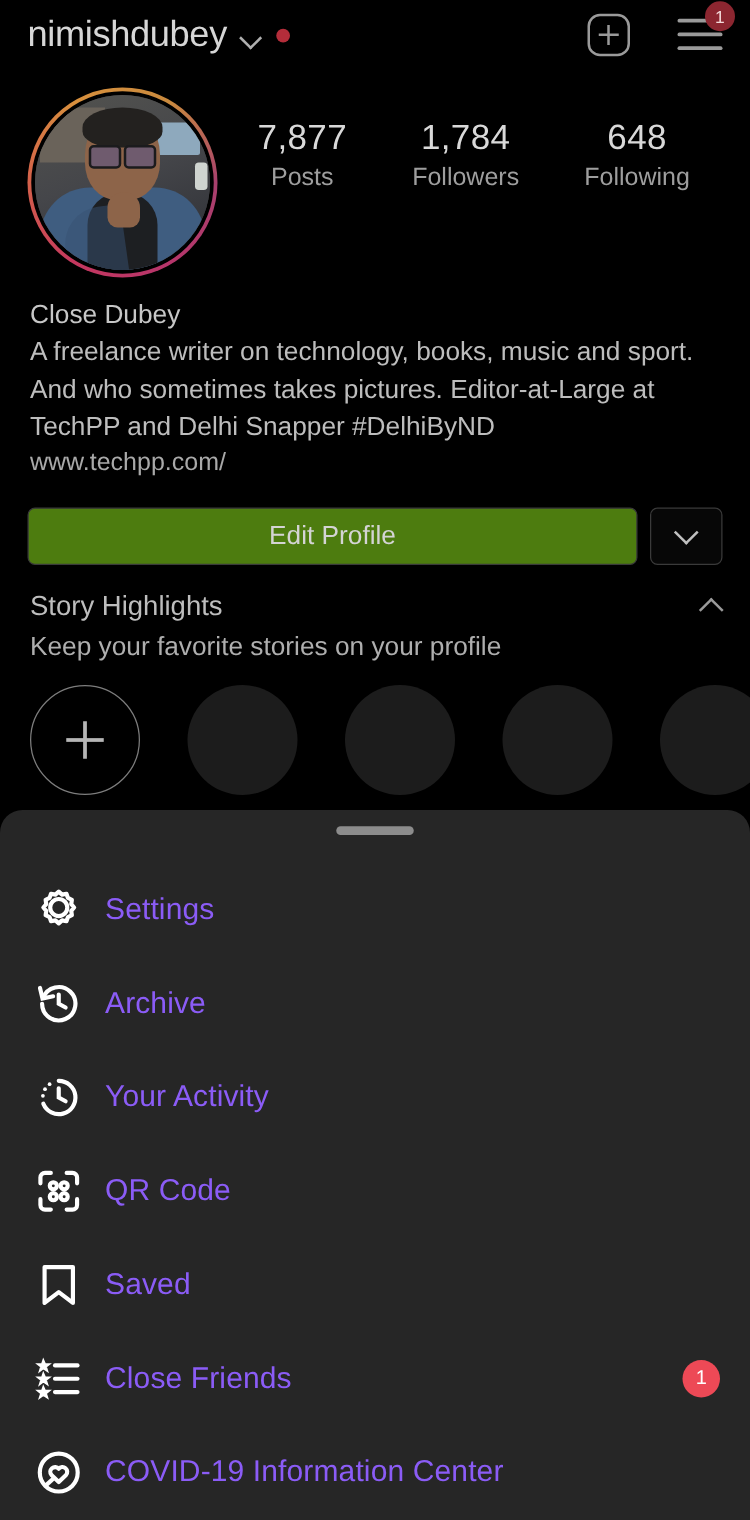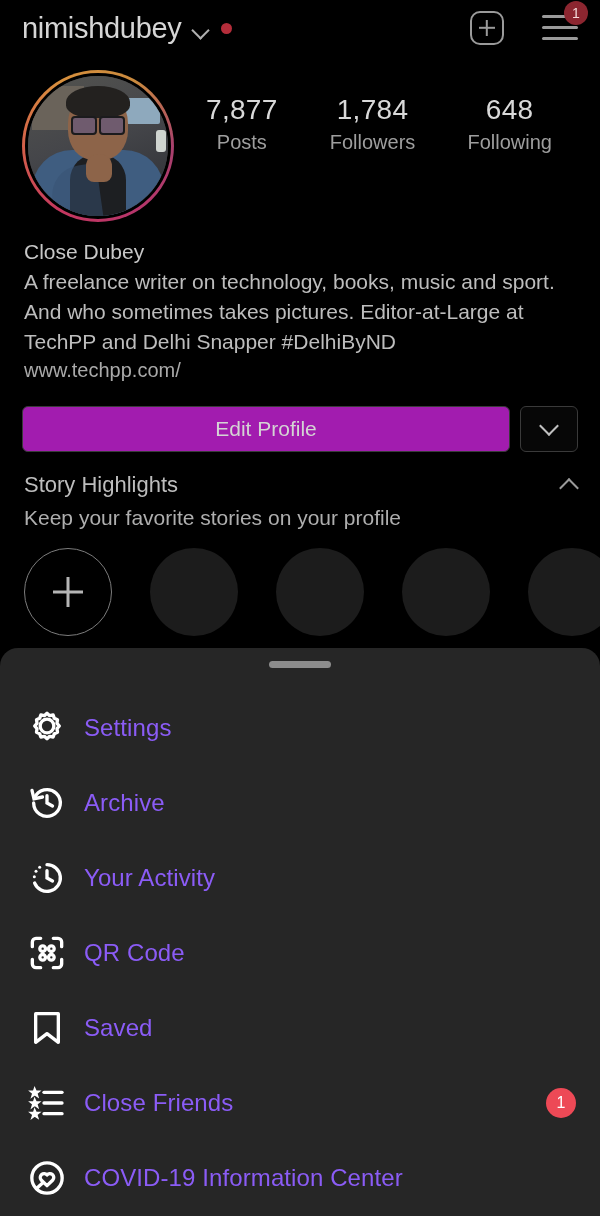--- a/index.html
+++ b/index.html
@@ -112,7 +112,7 @@
   .edit-btn {
     flex:1; height:46px; border:1px solid #3a3a3a; border-radius:6px;
     display:flex; align-items:center; justify-content:center;
-    font-size:21px; color:#d4d4d4; background:#a21caf;
+    font-size:21px; color:#d4d4d4; background:#4d7c0f;
   }
   .drop-btn {
     width:58px; height:46px; border:1px solid #3a3a3a; border-radius:6px;

